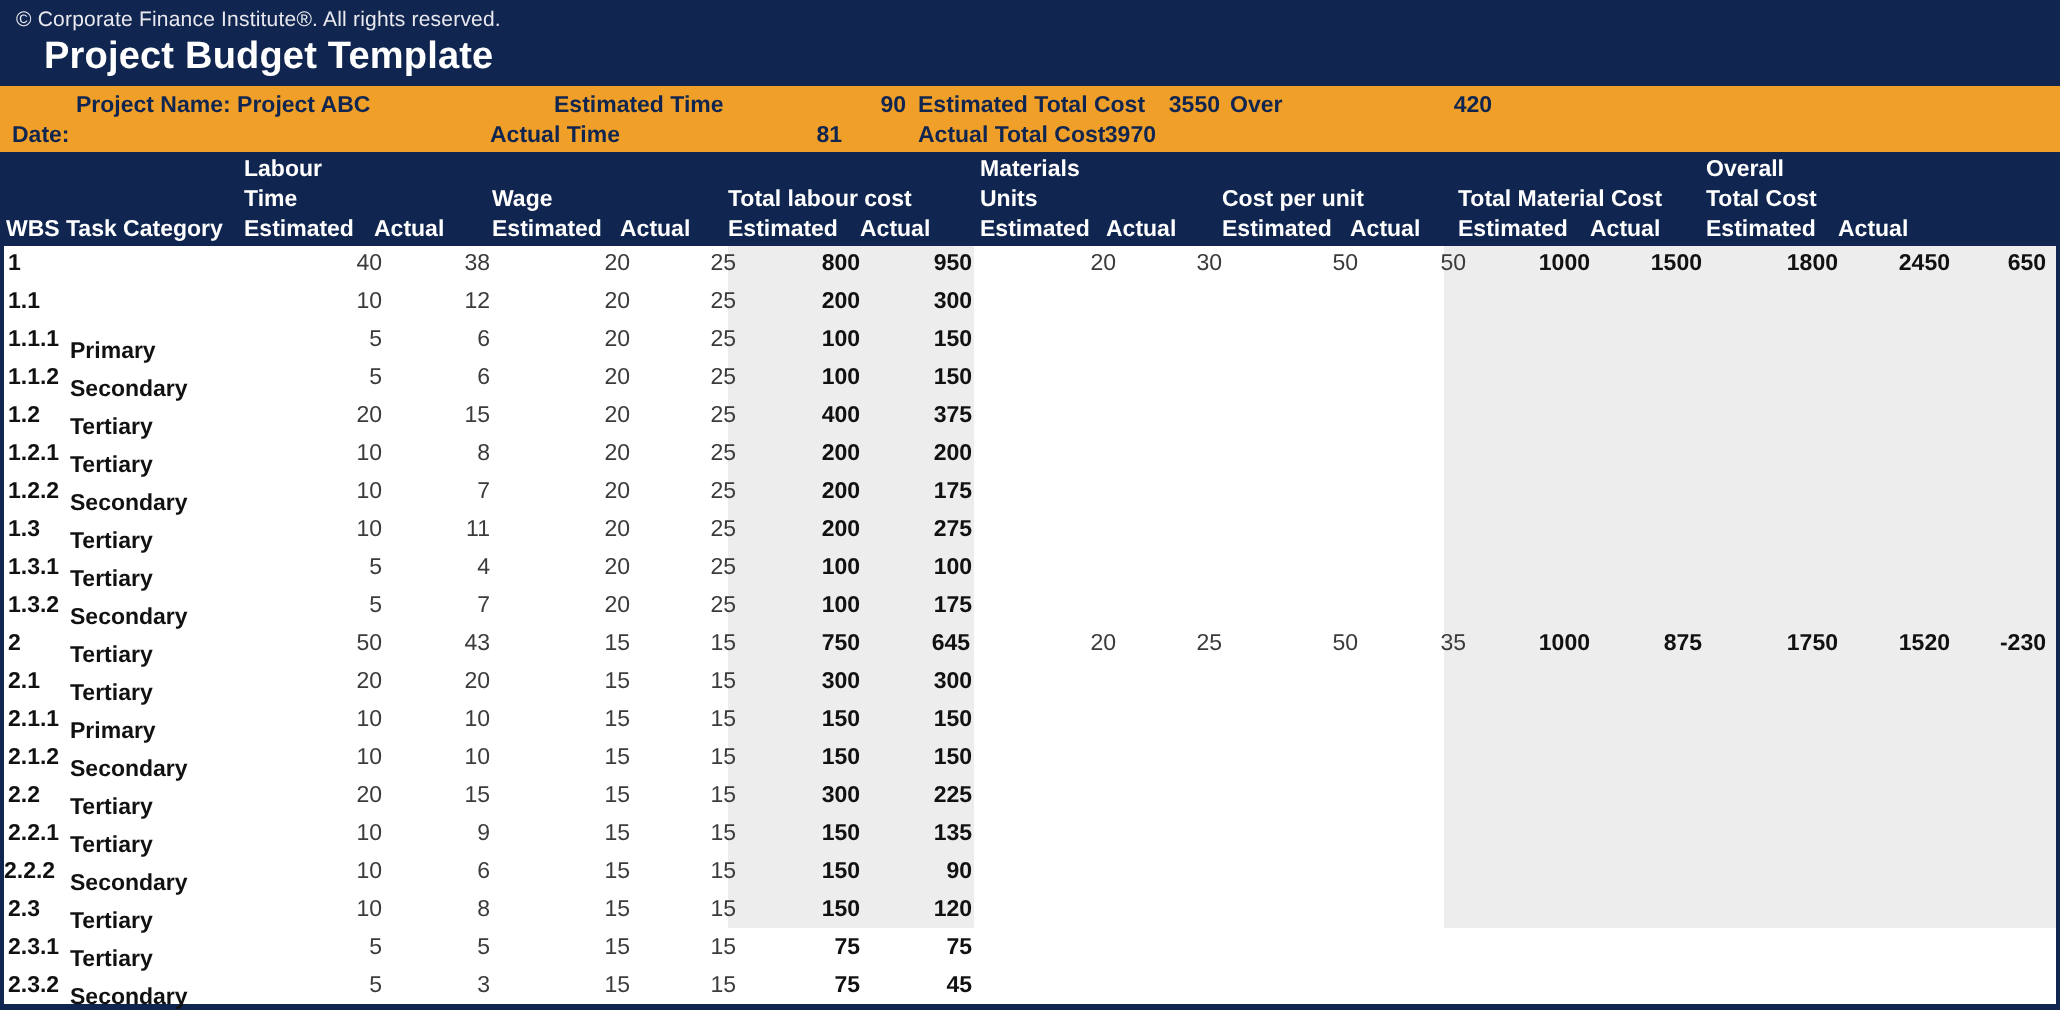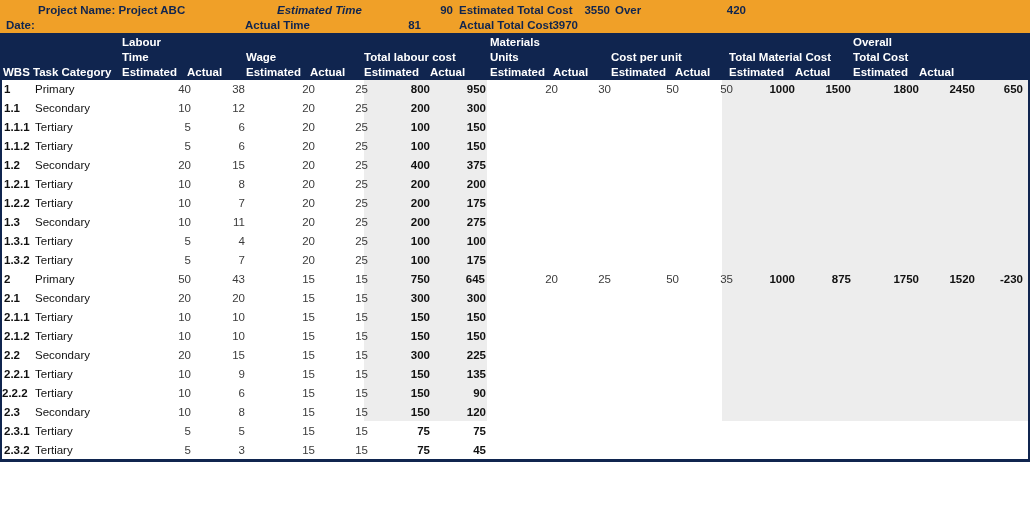--- a/index.html
+++ b/index.html
@@ -128,6 +128,10 @@
 
 <div class="sheet">
 
+  <div class="banner">
+    <div class="copyright">© Corporate Finance Institute®. All rights reserved.</div>
+    <div class="doc-title">Project Budget Template</div>
+  </div>
 
   <div class="summary">
     <div class="cell r1" style="left:6px;">Project Name: Project ABC</div>

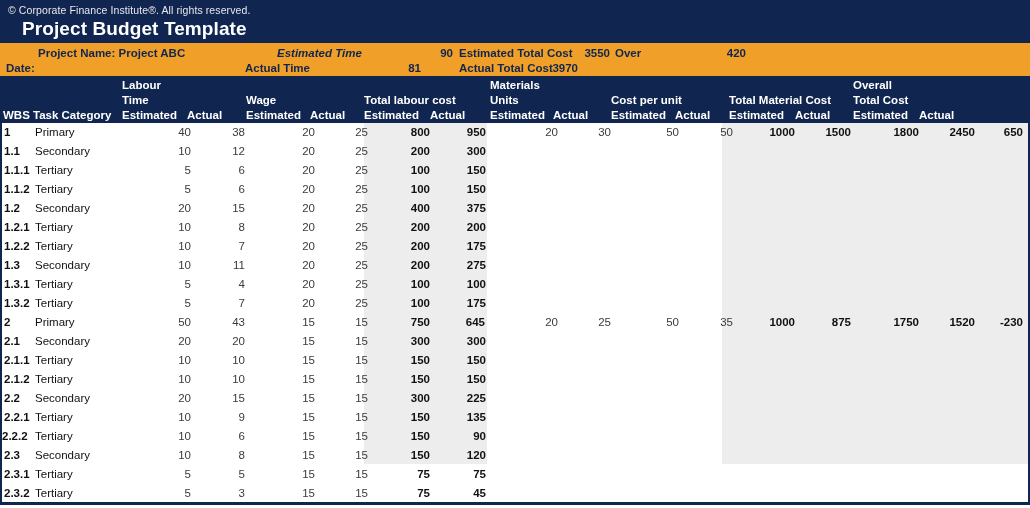--- a/index.html
+++ b/index.html
@@ -137,7 +137,7 @@
     <div class="cell r1" style="left:6px;">Project Name: Project ABC</div>
     <div class="cell r2" style="left:6px;">Date:</div>
 
-    <div class="cell r1" style="left:245px;font-style:italic;">Estimated Time</div>
+    <div class="cell r1" style="left:245px;">Estimated Time</div>
     <div class="cell r2" style="left:245px;">Actual Time</div>
 
     <div class="cell r1 num" style="left:371px; width:50px;">90</div>

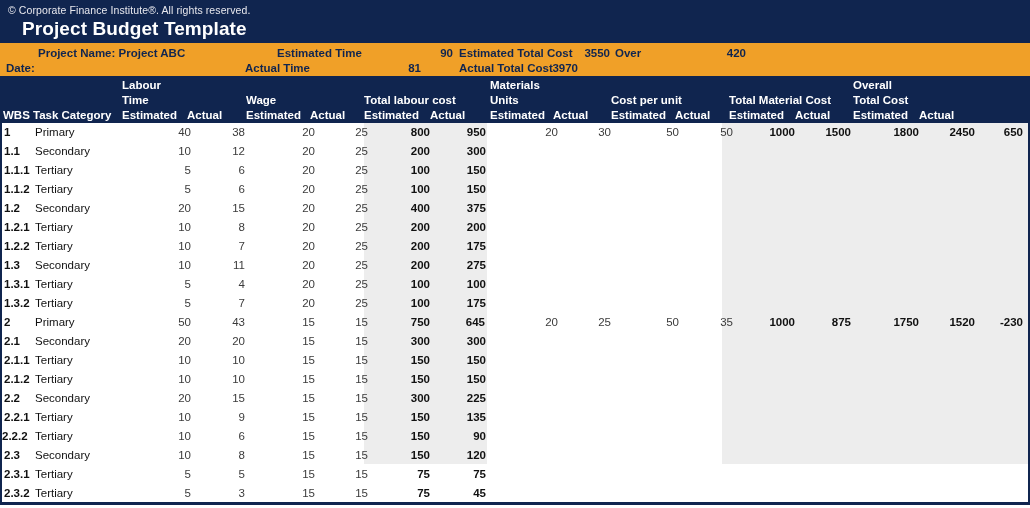--- a/index.html
+++ b/index.html
@@ -121,7 +121,7 @@
   .c.num  { text-align: right; color: #3b3b3b; }
   .c.bold { font-weight: bold; color: #111111; }
   .wbs    { font-weight: bold; }
-  .cat    { font-weight: normal; }
+  .cat    { font-weight: bold; margin-top: 44px; }
 </style>
 </head>
 <body>

